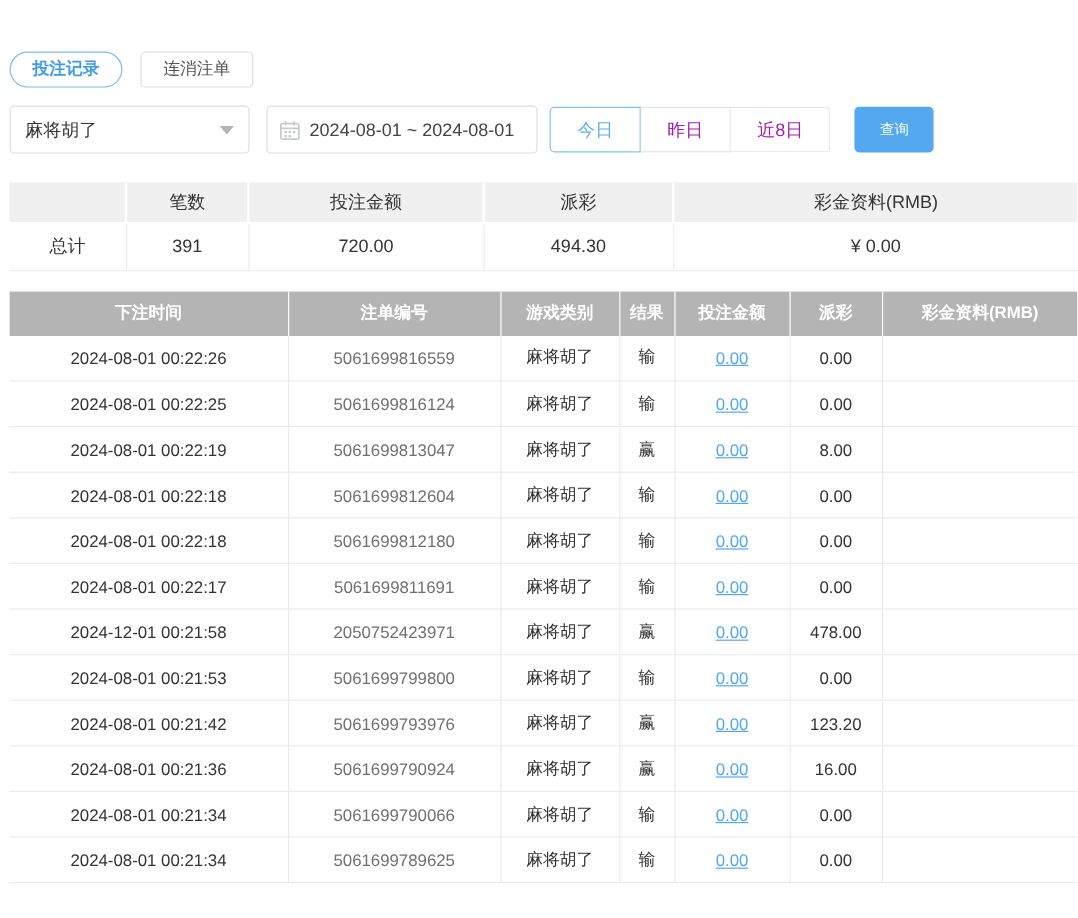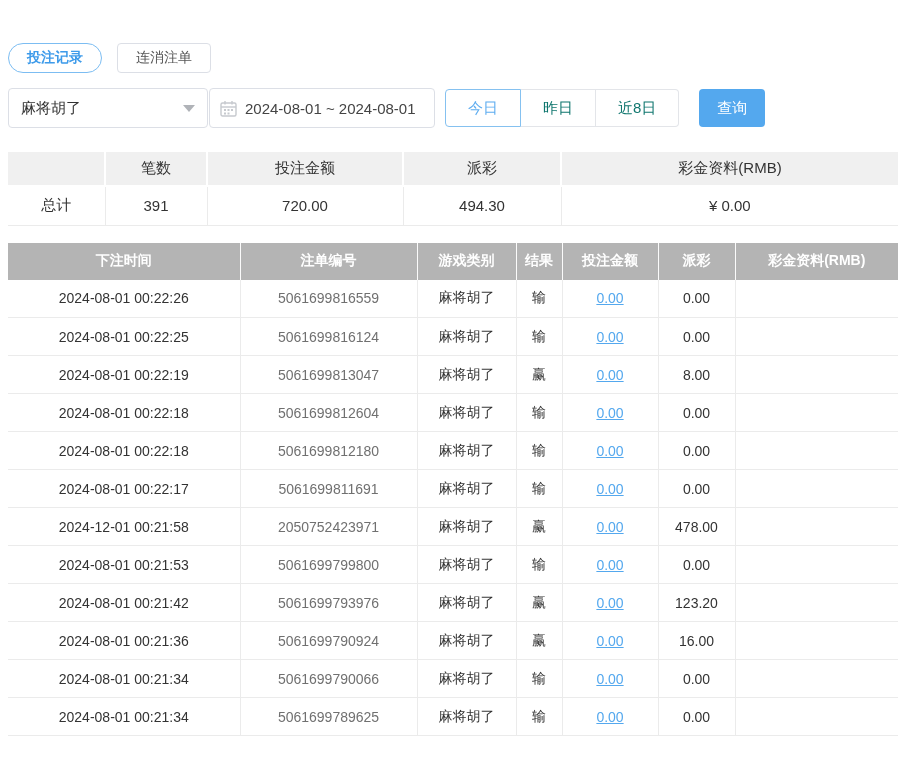--- a/index.html
+++ b/index.html
@@ -46,7 +46,7 @@
     border-right:6px solid transparent; border-top:7px solid #b0b3b8;
   }
   .date-box {
-    margin-left:1px;
+    margin-left:14px;
     width:226px; height:40px;
     border:1px solid #dcdfe6; border-radius:4px;
     display:flex; align-items:center; gap:8px;

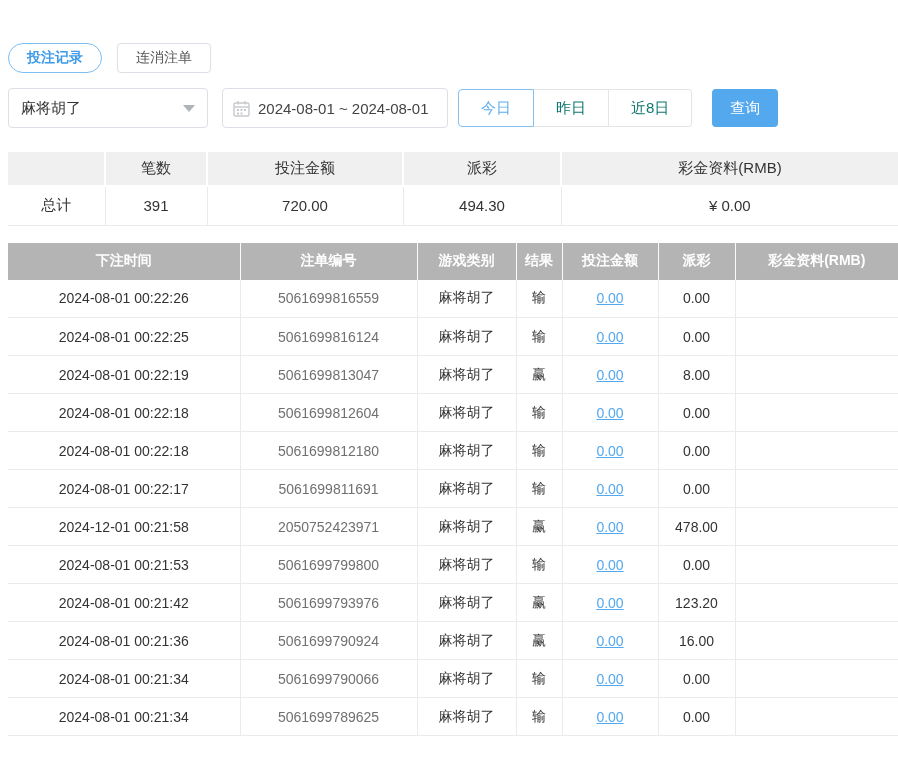--- a/index.html
+++ b/index.html
@@ -60,7 +60,7 @@
     height:38px; padding:0 22px;
     background:#fff; border:1px solid #e3e5e9;
     border-left-width:0;
-    color:#0f766e; font-size:15px; cursor:pointer;
+    color:#a21caf; font-size:15px; cursor:pointer;
     font-family:inherit;
   }
   .seg-btn:first-child { border-left-width:1px; border-radius:4px 0 0 4px; }

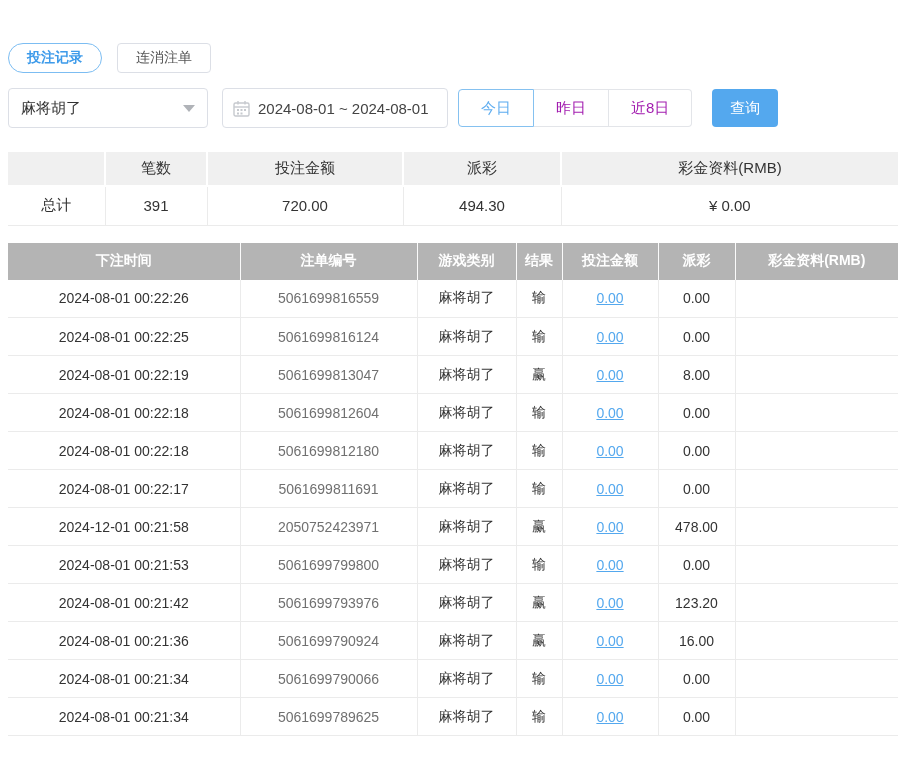--- a/index.html
+++ b/index.html
@@ -73,7 +73,7 @@
     height:38px; width:66px;
     background:#54a8ee; color:#fff;
     border:none; border-radius:4px;
-    font-size:15px; cursor:pointer;
+    font-size:12px; cursor:pointer;
     font-family:inherit;
   }
 

